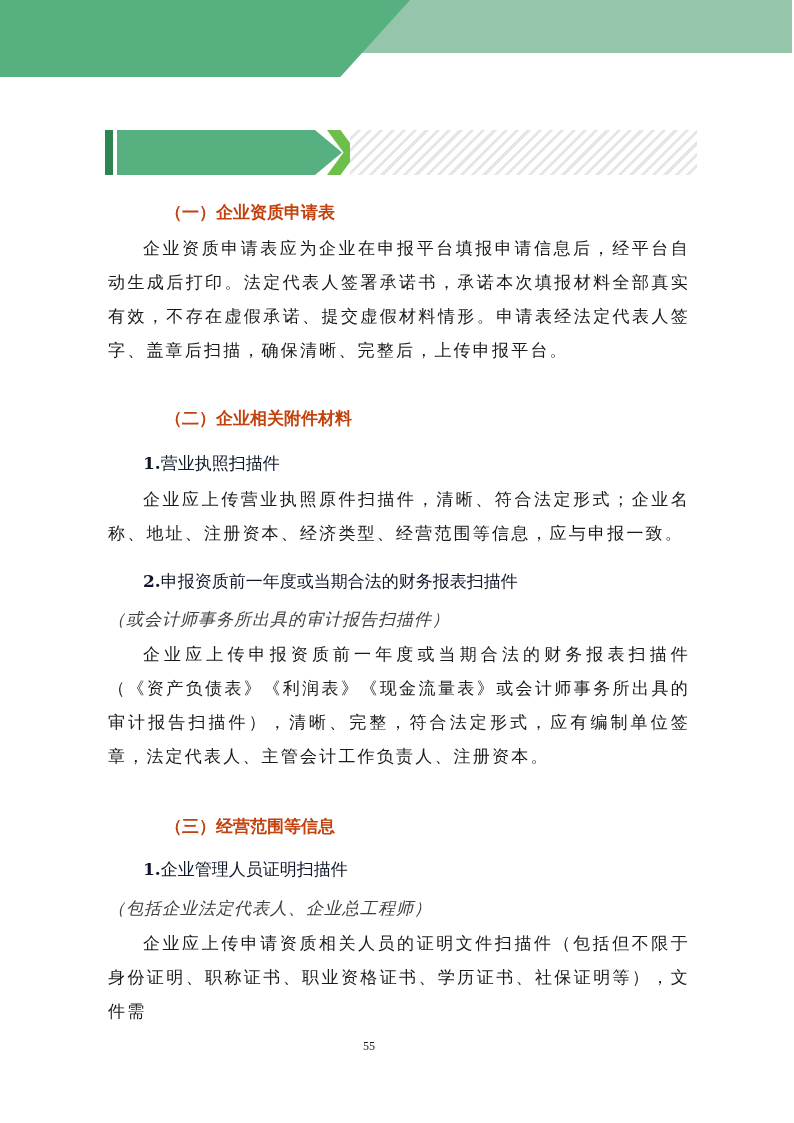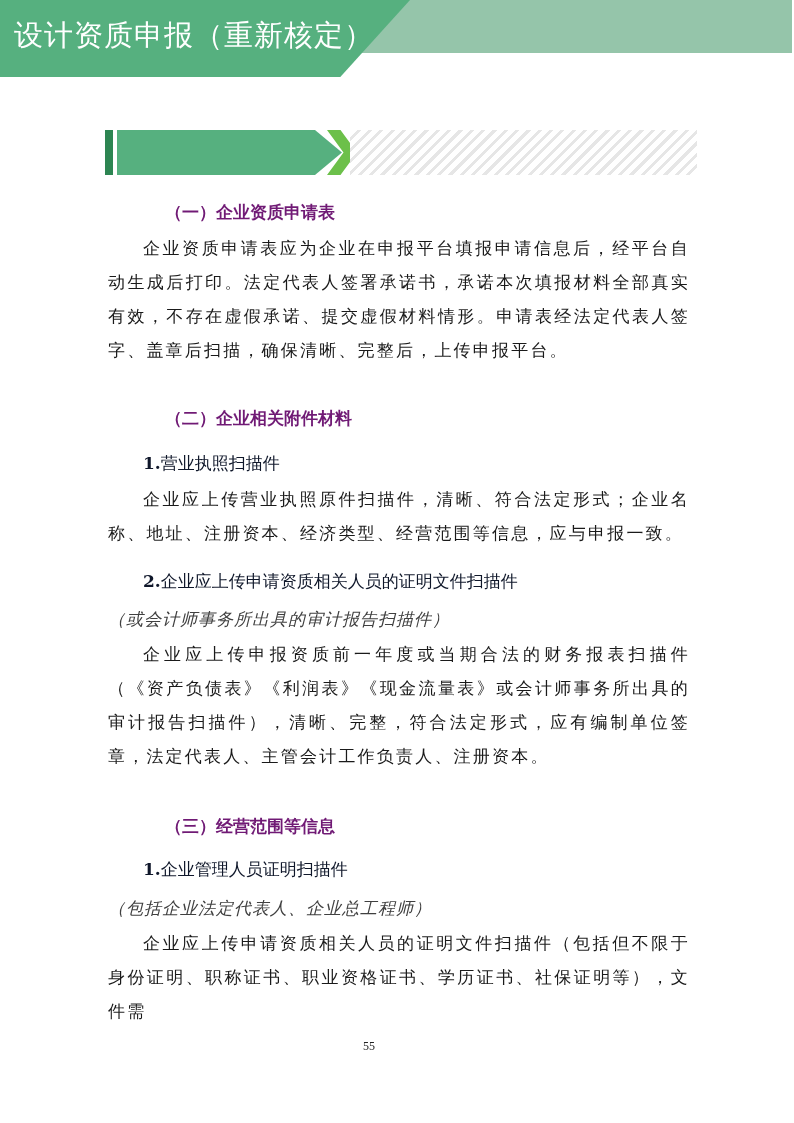--- a/index.html
+++ b/index.html
@@ -39,7 +39,6 @@
 <div class="banner">
   <div class="banner-light"></div>
   <div class="banner-dark"></div>
-  <div class="banner-title">设计资质申报（重新核定）</div>
 </div>
 
 <div class="sec-head">

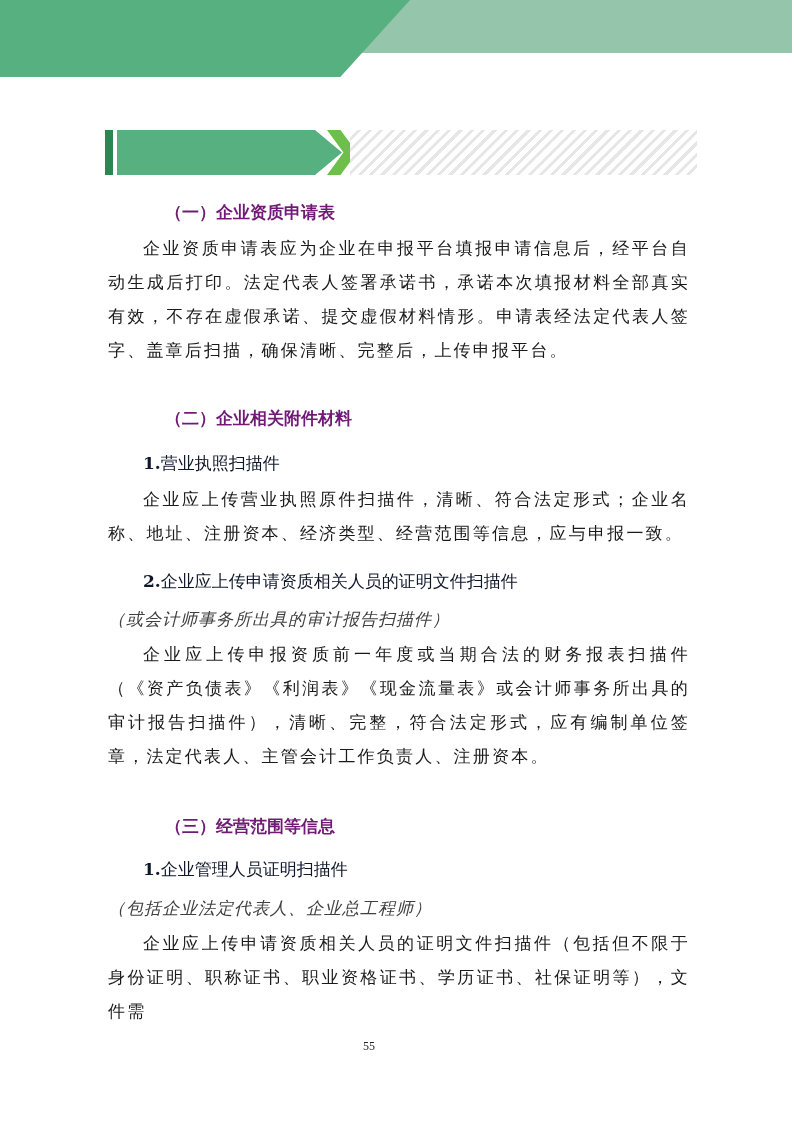--- a/index.html
+++ b/index.html
@@ -24,7 +24,7 @@
                font-weight:bold; font-size:18px; color:#ffffff; white-space:nowrap; }
 
   .h2 { position:absolute; left:165px; font-family:"DejaVu Sans", sans-serif; font-weight:bold;
-        font-size:17px; color:#701a75; white-space:nowrap; }
+        font-size:17px; color:#c2410c; white-space:nowrap; }
   .h3 { position:absolute; left:143px; font-size:17px; color:#0f172a; white-space:nowrap; }
   .h3 .num { font-weight:bold; }
   .note { position:absolute; left:108px; font-size:17px; font-style:italic; color:#404040; white-space:nowrap; letter-spacing:1px; }

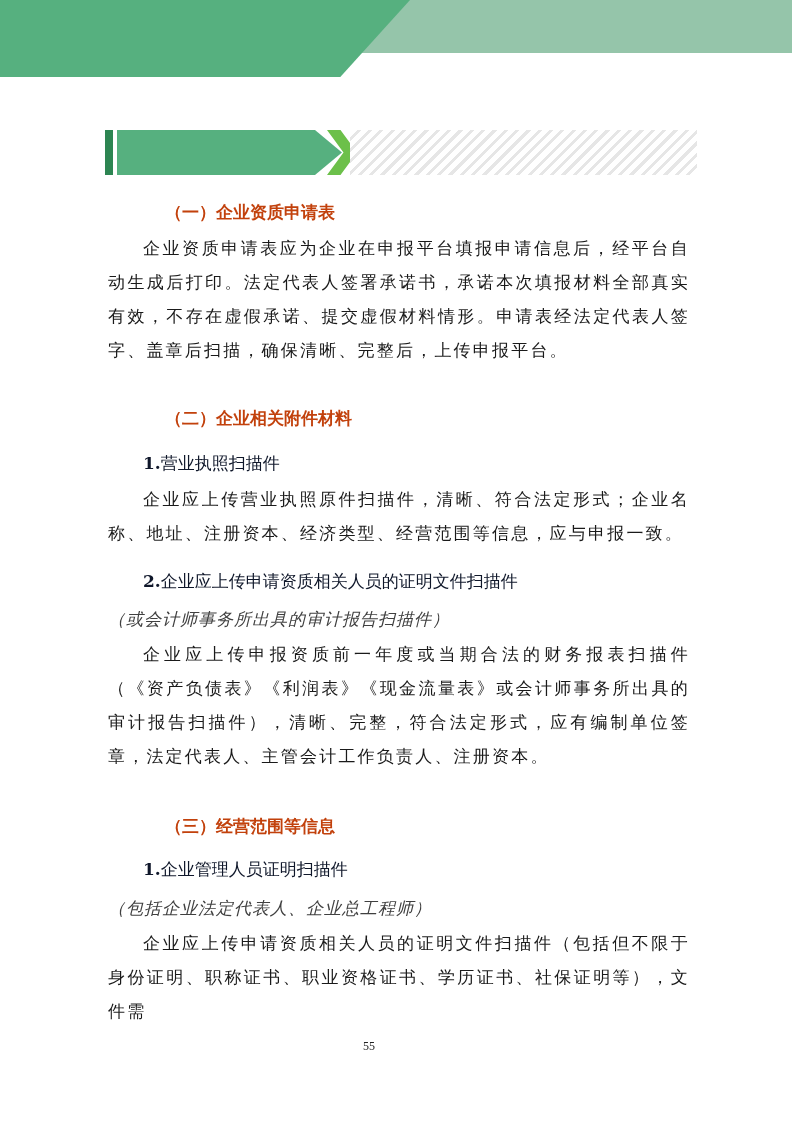--- a/index.html
+++ b/index.html
@@ -58,7 +58,7 @@
 <div class="para" style="top:482px;">企业应上传营业执照原件扫描件，清晰、符合法定形式；企业名称、地址、注册资本、经济类型、经营范围等信息，应与申报一致。</div>
 
 <div class="h3" style="top:570px;">
-  <span class="num">2.</span><span>企业应上传申请资质相关人员的证明文件扫描件</span>
+  <span class="num">2.</span><span>申报资质前一年度或当期合法的财务报表扫描件</span>
 </div>
 <div class="note" style="top:608px;">（或会计师事务所出具的审计报告扫描件）</div>
 <div class="para" style="top:637px;">企业应上传申报资质前一年度或当期合法的财务报表扫描件（《资产负债表》《利润表》《现金流量表》或会计师事务所出具的审计报告扫描件），清晰、完整，符合法定形式，应有编制单位签章，法定代表人、主管会计工作负责人、注册资本。</div>

